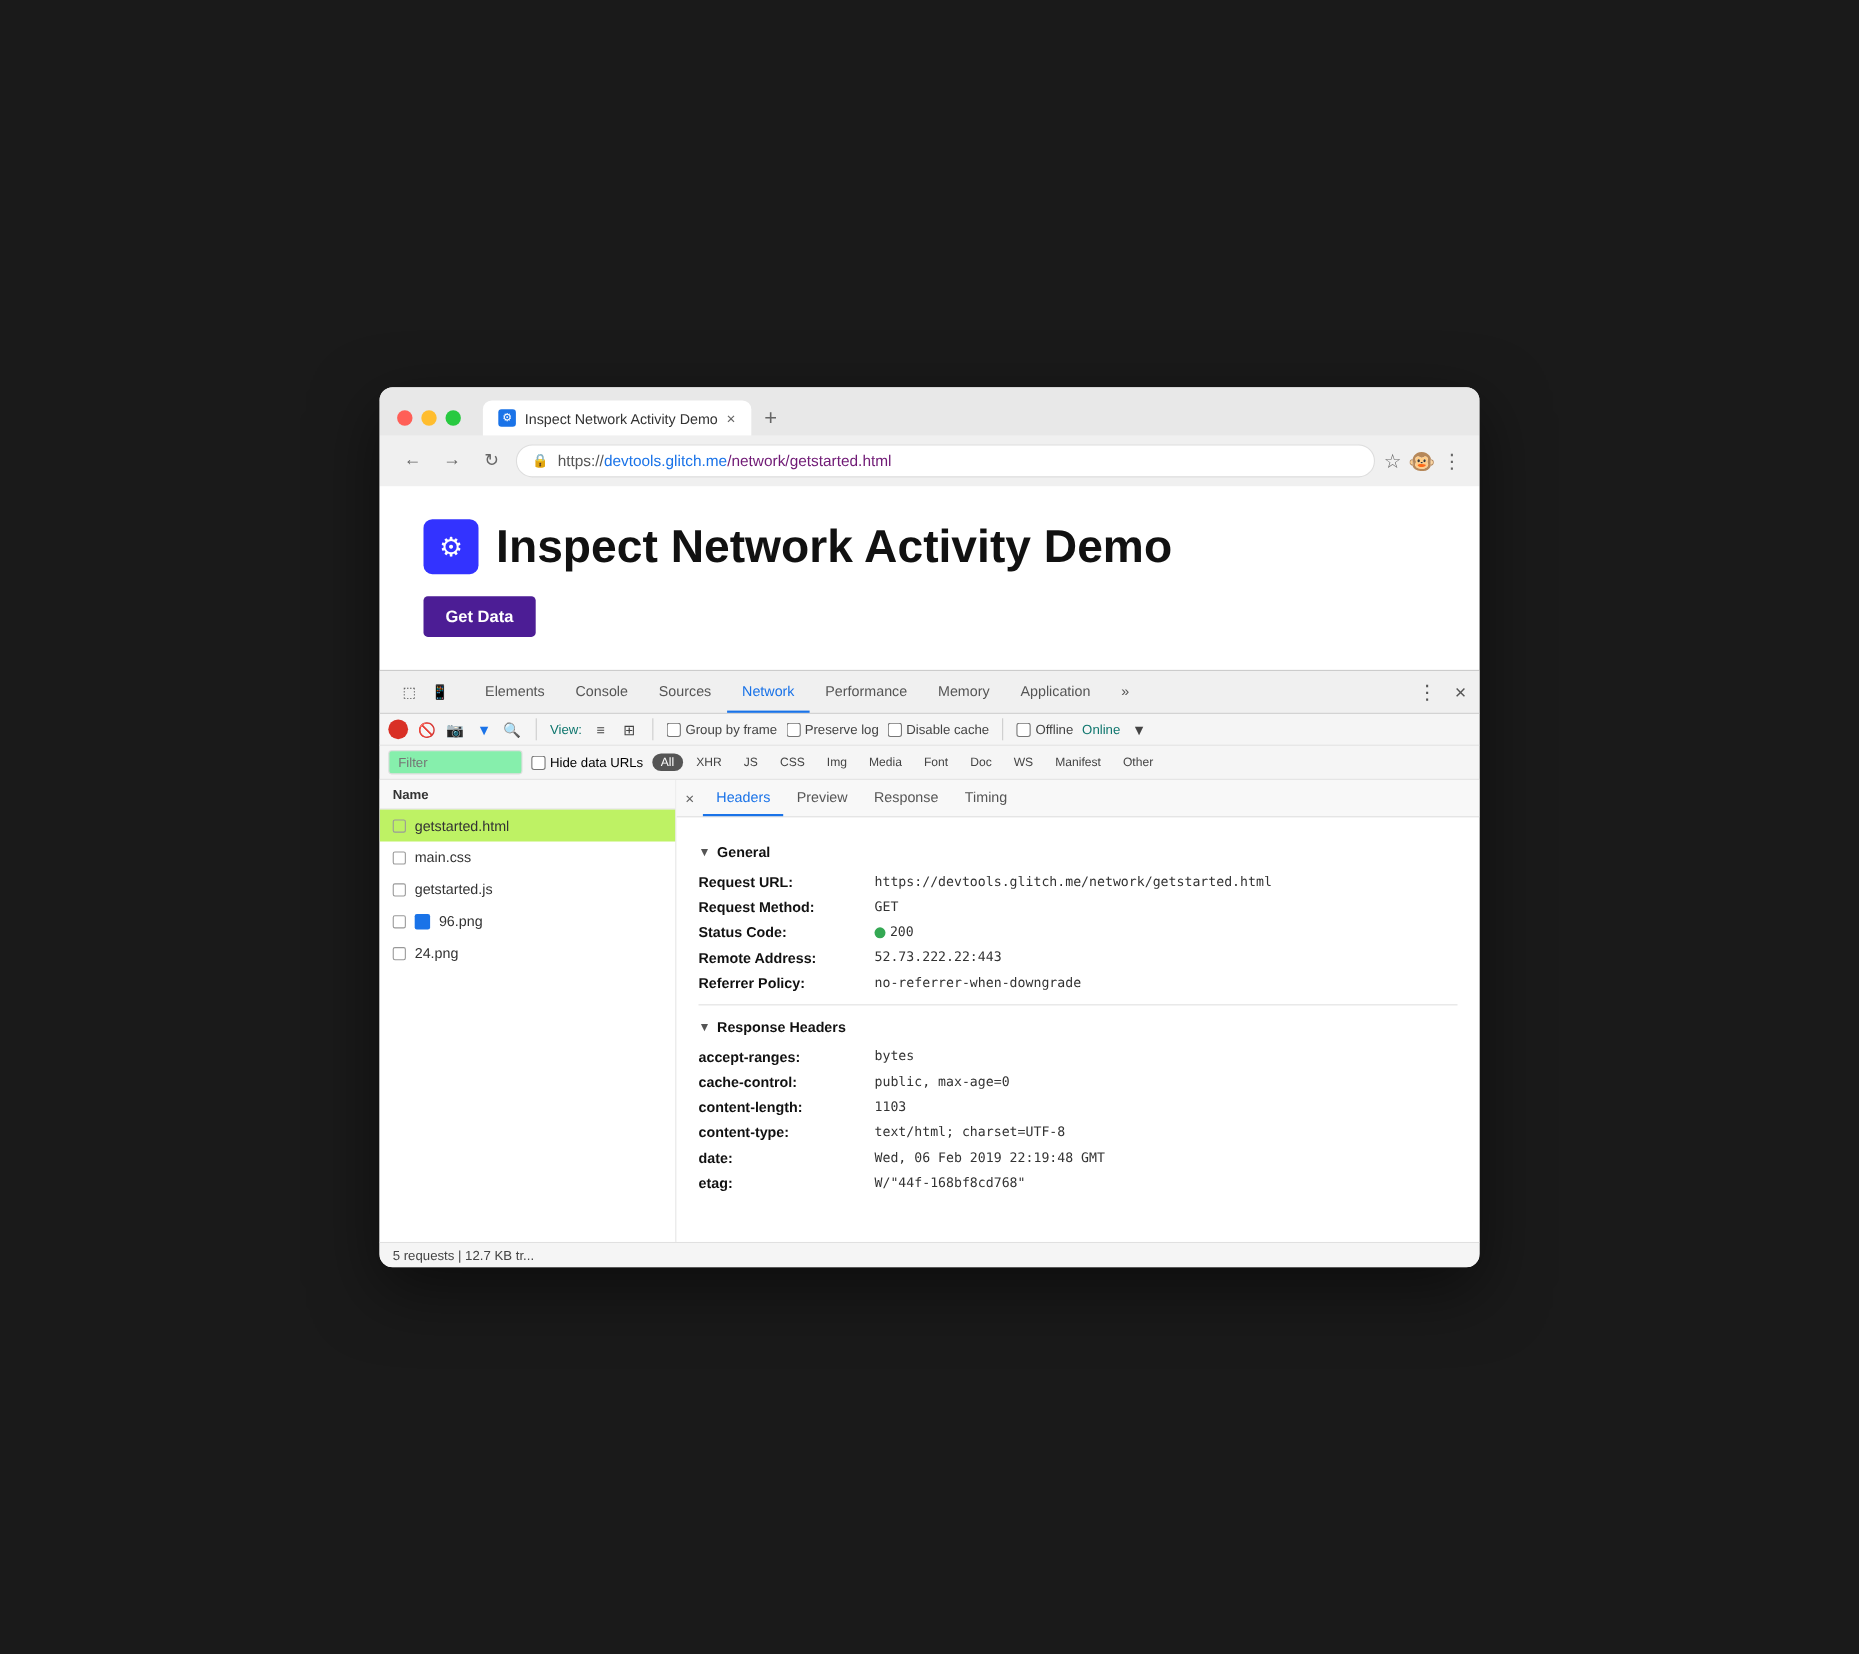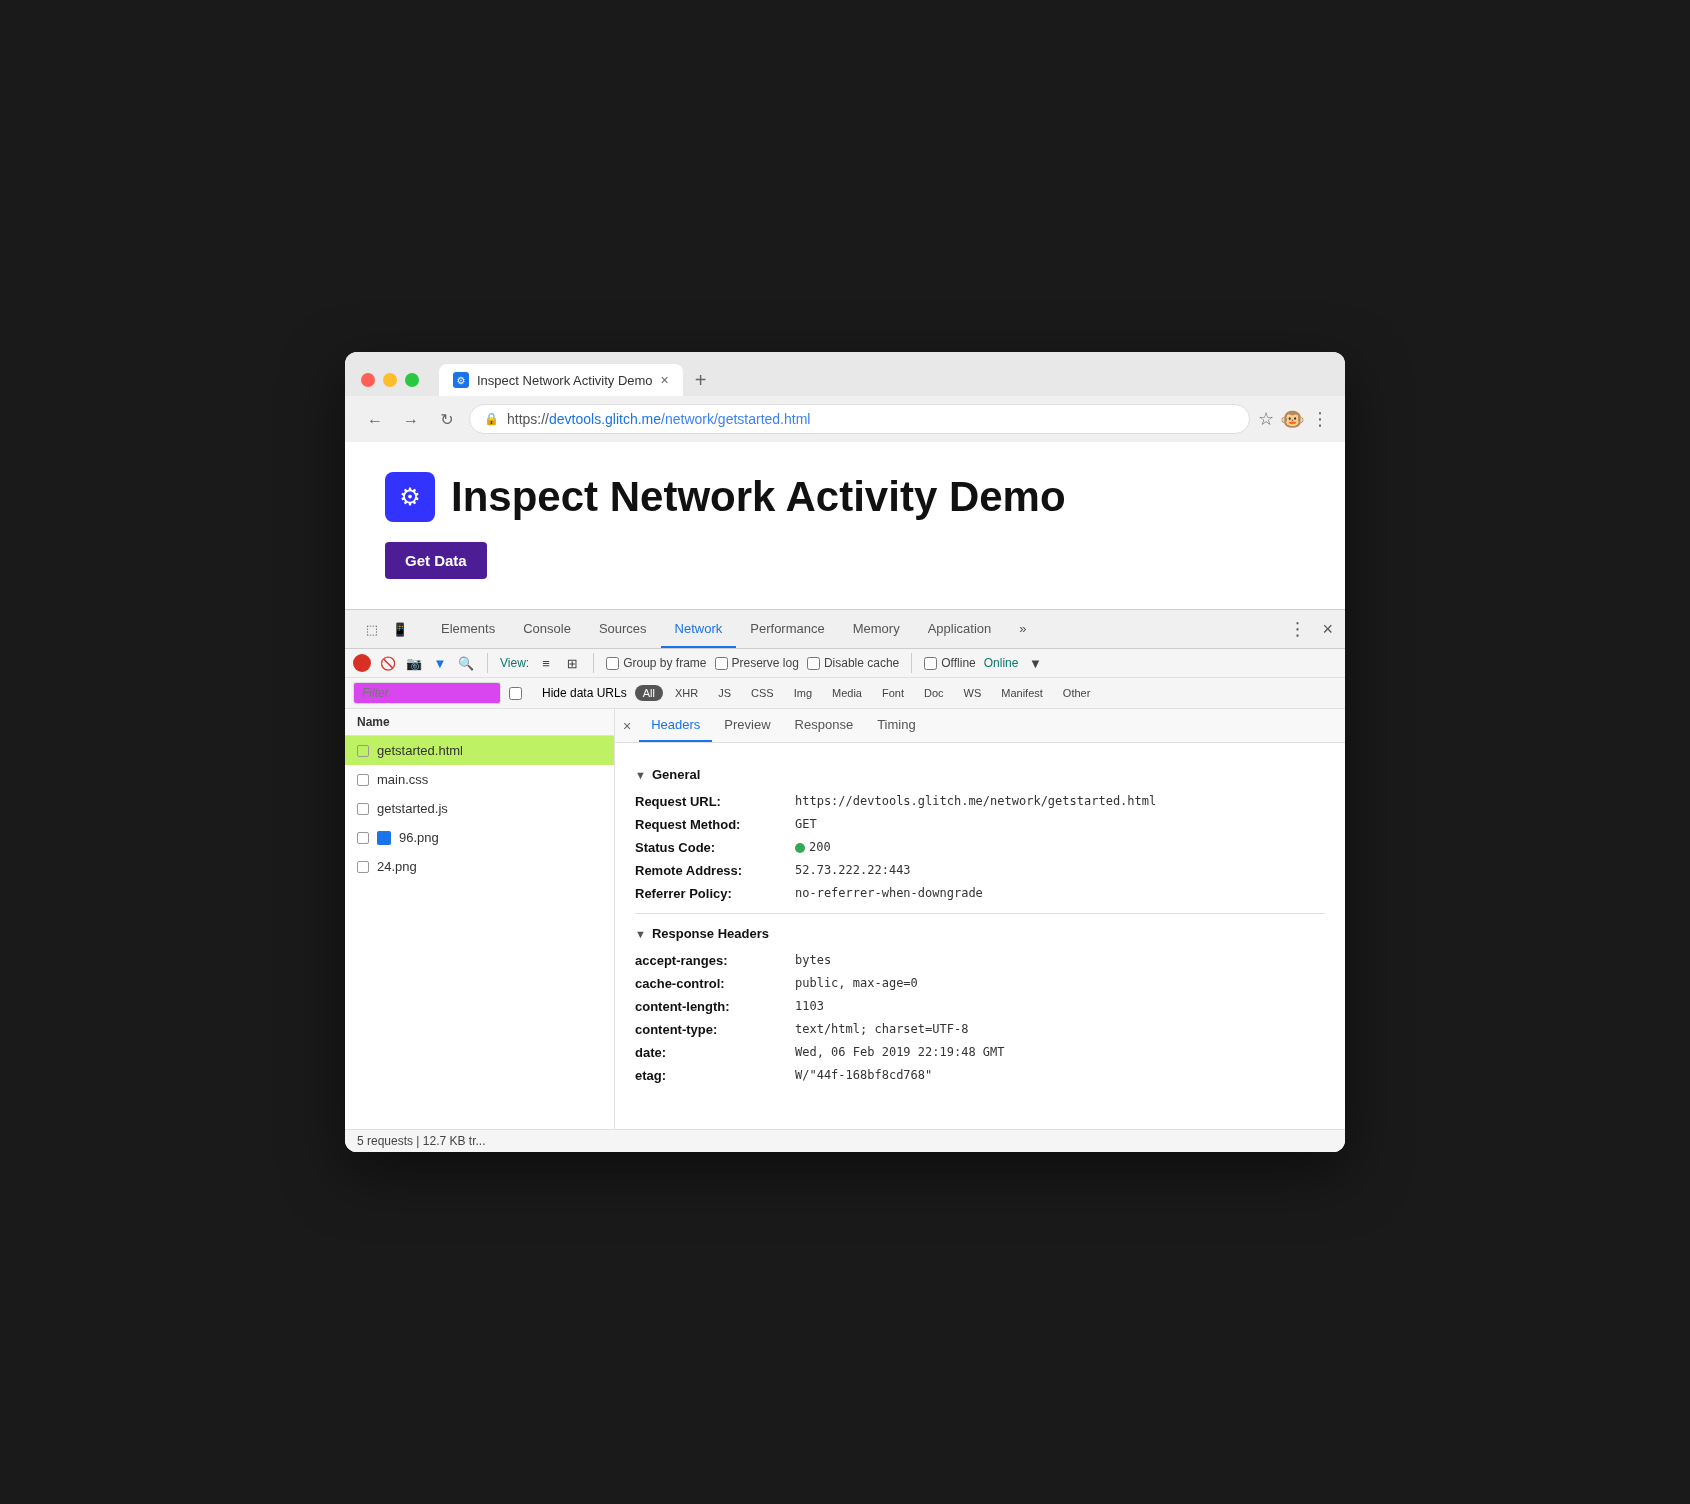--- a/index.html
+++ b/index.html
@@ -528,7 +528,7 @@
     <div class="url-bar">
       <span class="lock-icon">🔒</span>
       <span>
-        <span style="color:#555;">https://</span><span style="color:#1a73e8;">devtools.glitch.me</span><span style="color:#3b82f6;">/network/getstarted.html</span>
+        <span style="color:#555;">https://</span><span style="color:#1a73e8;">devtools.glitch.me</span><span style="color:#701a75;">/network/getstarted.html</span>
       </span>
     </div>
     <div class="address-actions">

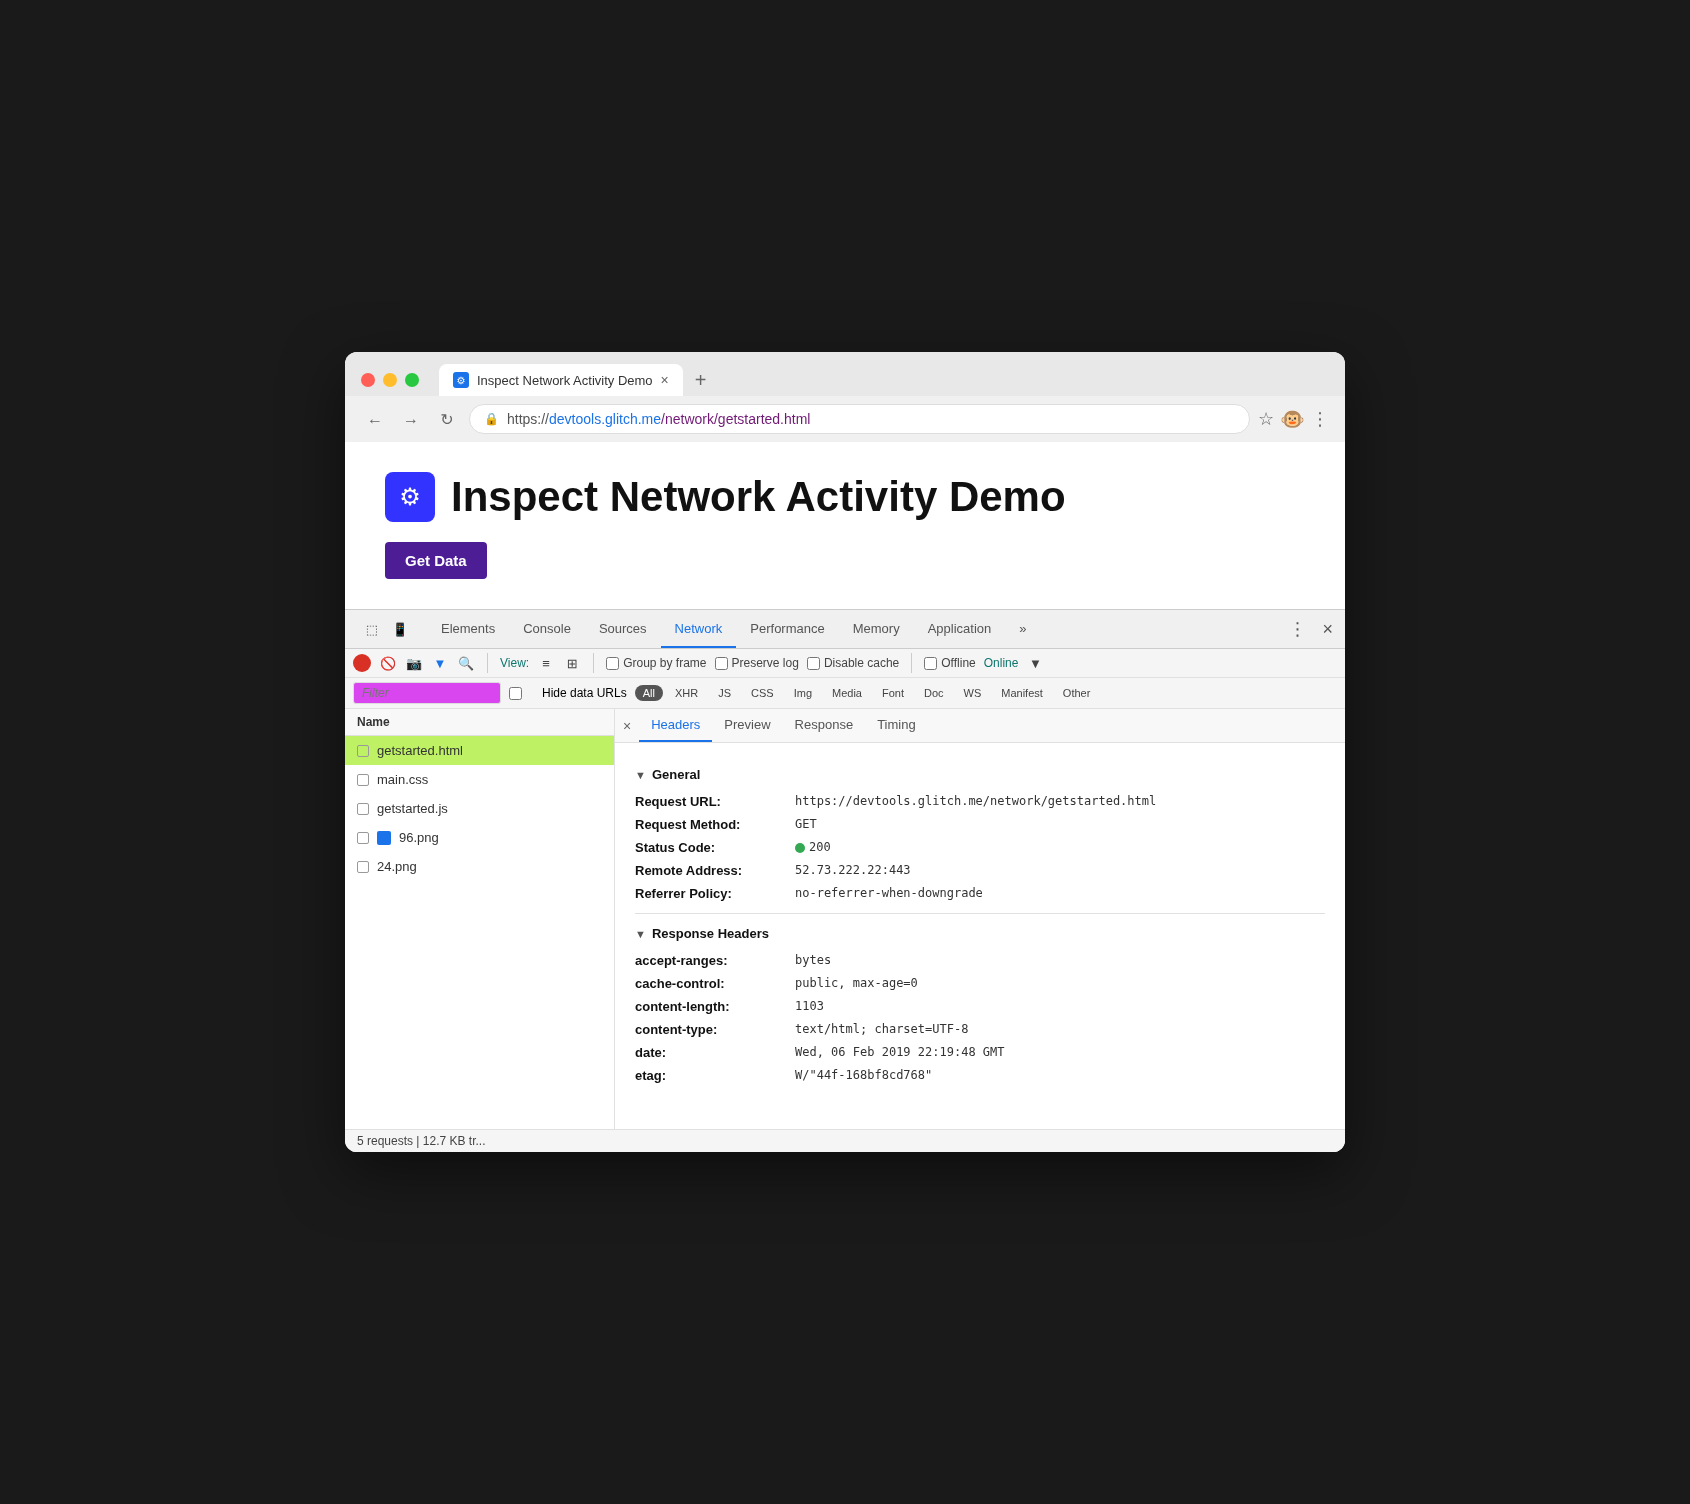--- a/index.html
+++ b/index.html
@@ -315,14 +315,13 @@
     }
 
     .filter-input {
-      background: #d946ef;
+      background: #86efac;
       border: 1px solid #ddd;
       border-radius: 3px;
       padding: 3px 8px;
       font-size: 12px;
-      width: 148px;
+      width: 122px;
       color: #333;
-      font-style: italic;
     }
 
     .filter-tag {

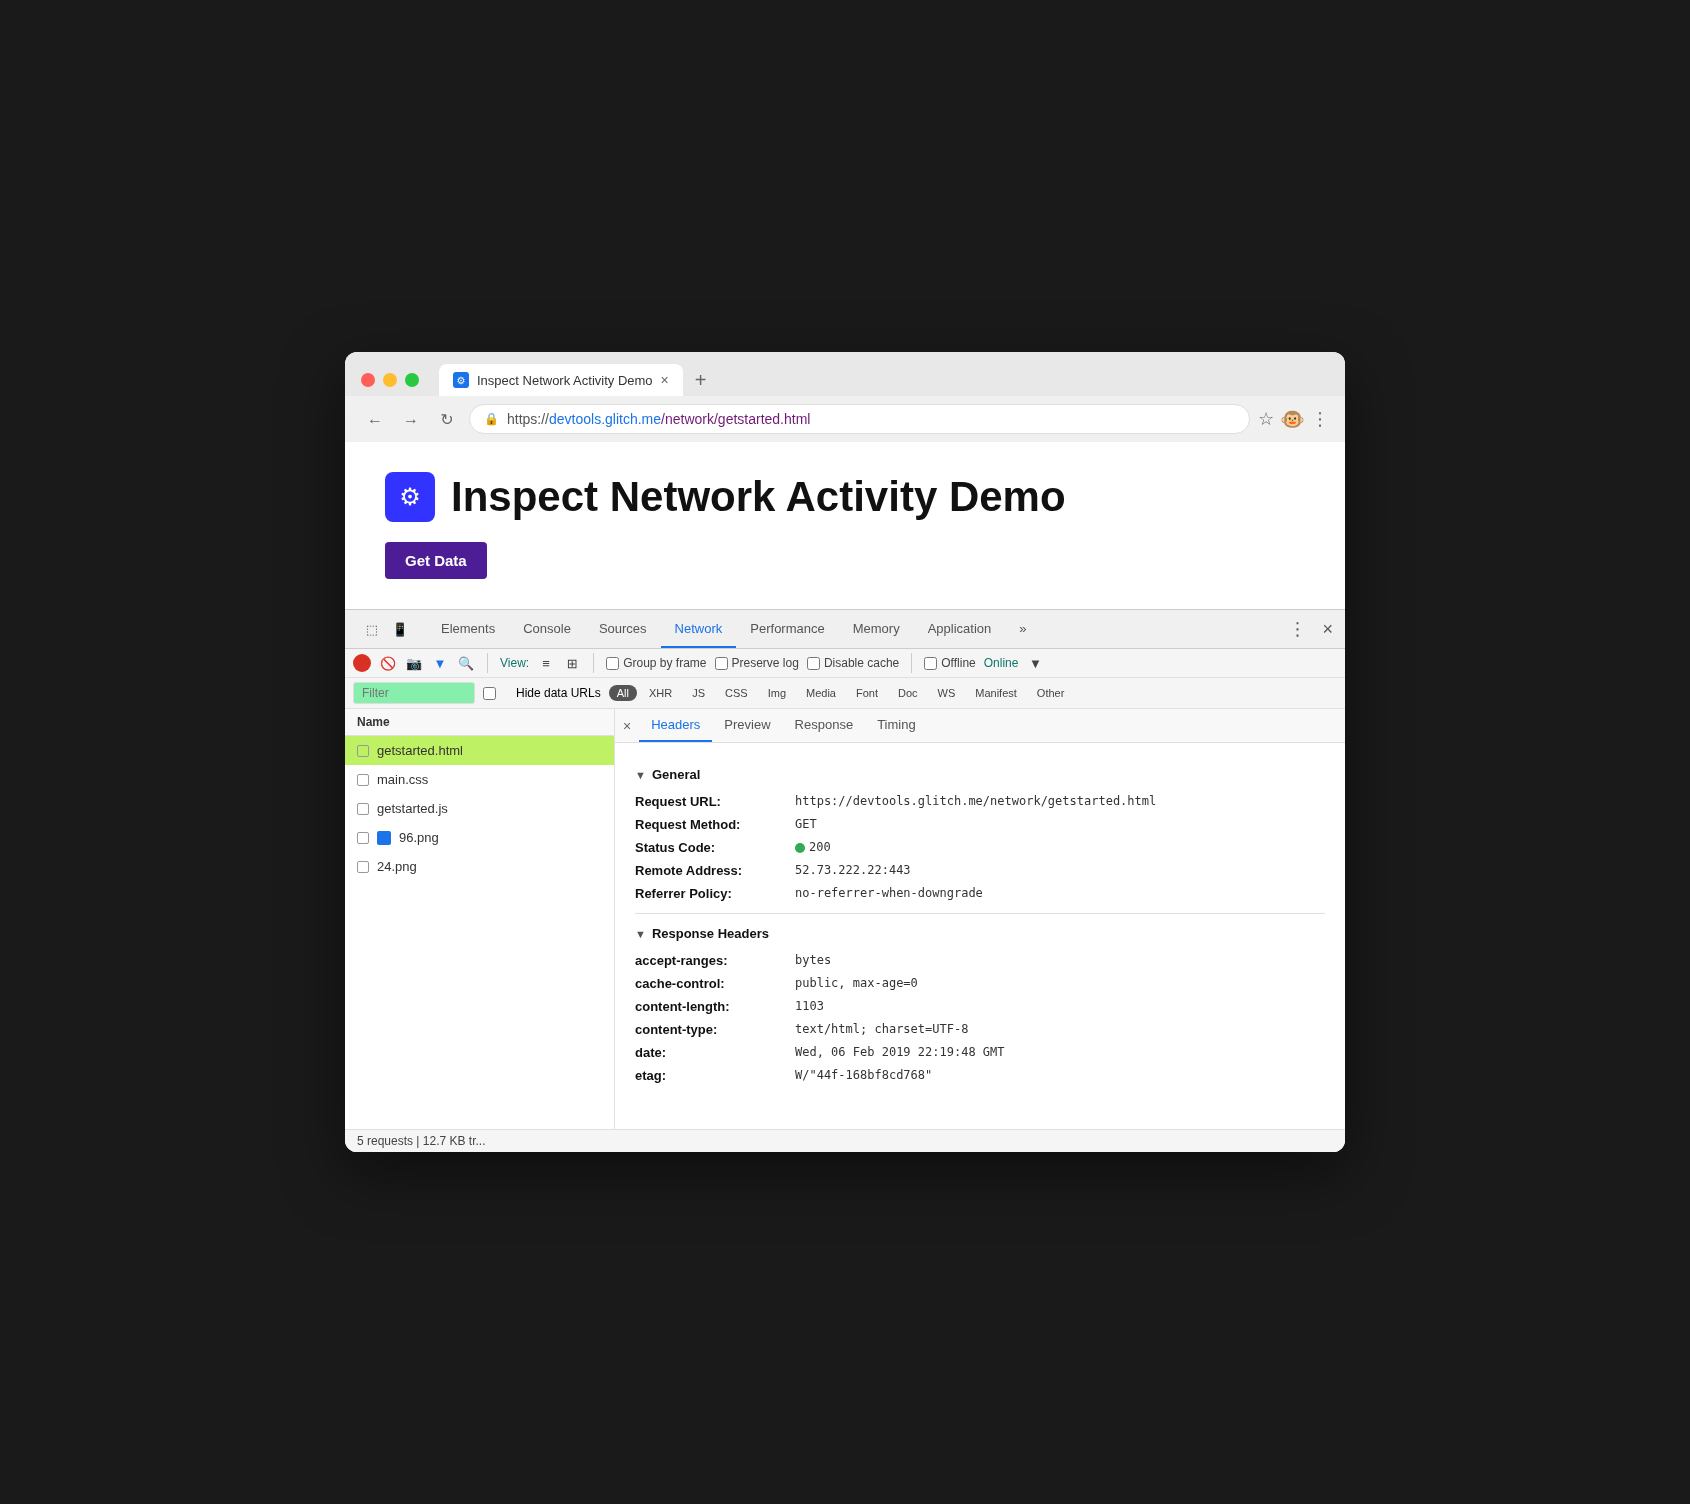--- a/index.html
+++ b/index.html
@@ -600,7 +600,7 @@
 
     <div class="filter-bar">
       <input class="filter-input" placeholder="Filter" style="">
-      <label style="display:flex;align-items:center;gap:20px;font-size:12px;">
+      <label style="display:flex;align-items:center;gap:4px;font-size:12px;">
         <input type="checkbox" style="">
         <span>Hide data URLs</span>
       </label>

